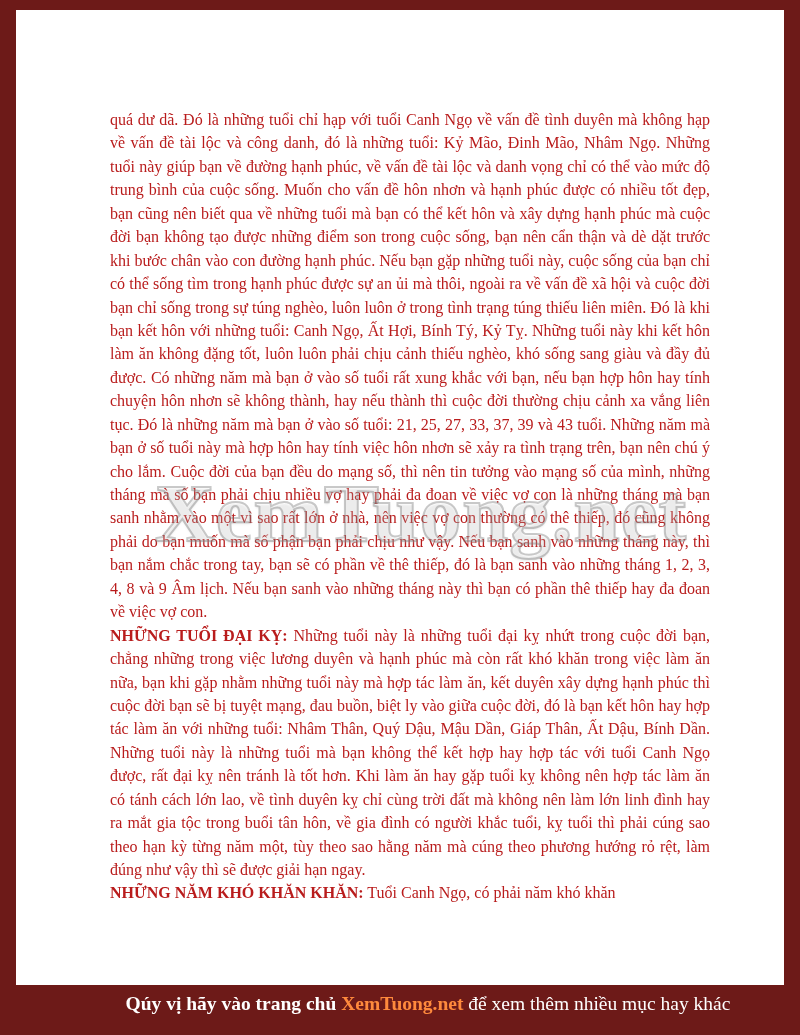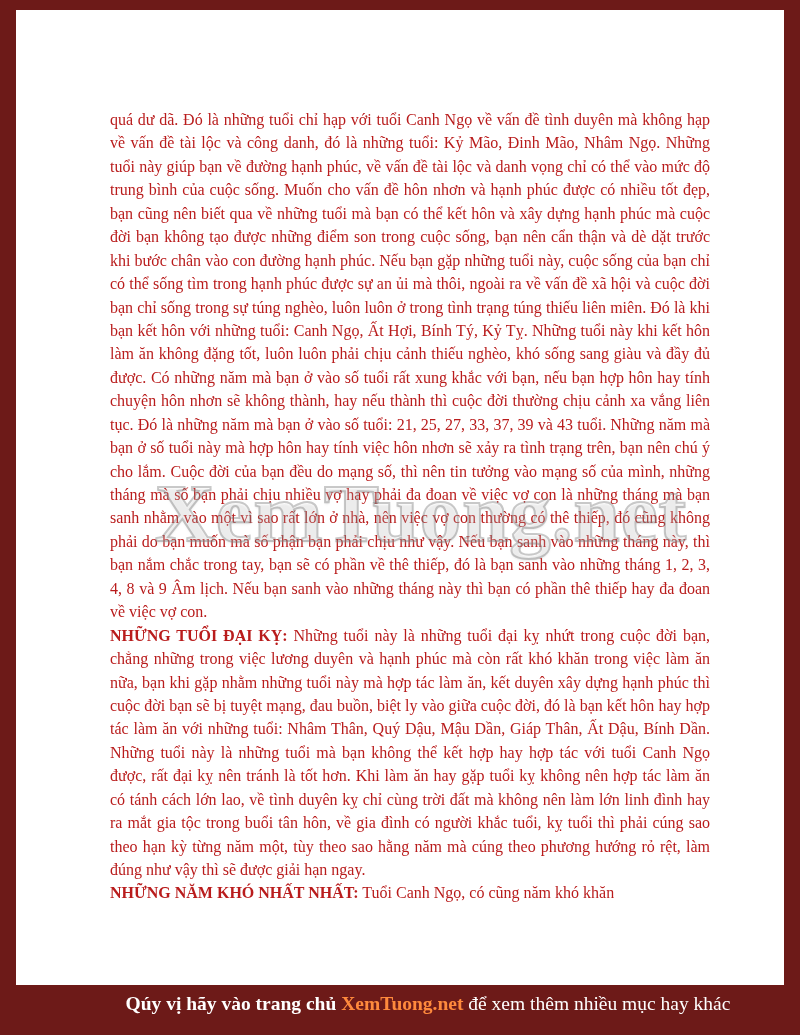--- a/index.html
+++ b/index.html
@@ -82,7 +82,7 @@
   <div class="content">
     <p>quá dư dã. Đó là những tuổi chỉ hạp với tuổi Canh Ngọ về vấn đề tình duyên mà không hạp về vấn đề tài lộc và công danh, đó là những tuổi: Kỷ Mão, Đinh Mão, Nhâm Ngọ. Những tuổi này giúp bạn về đường hạnh phúc, về vấn đề tài lộc và danh vọng chỉ có thể vào mức độ trung bình của cuộc sống. Muốn cho vấn đề hôn nhơn và hạnh phúc được có nhiều tốt đẹp, bạn cũng nên biết qua về những tuổi mà bạn có thể kết hôn và xây dựng hạnh phúc mà cuộc đời bạn không tạo được những điểm son trong cuộc sống, bạn nên cẩn thận và dè dặt trước khi bước chân vào con đường hạnh phúc. Nếu bạn gặp những tuổi này, cuộc sống của bạn chỉ có thể sống tìm trong hạnh phúc được sự an ủi mà thôi, ngoài ra về vấn đề xã hội và cuộc đời bạn chỉ sống trong sự túng nghèo, luôn luôn ở trong tình trạng túng thiếu liên miên. Đó là khi bạn kết hôn với những tuổi: Canh Ngọ, Ất Hợi, Bính Tý, Kỷ Tỵ. Những tuổi này khi kết hôn làm ăn không đặng tốt, luôn luôn phải chịu cảnh thiếu nghèo, khó sống sang giàu và đầy đủ được. Có những năm mà bạn ở vào số tuổi rất xung khắc với bạn, nếu bạn hợp hôn hay tính chuyện hôn nhơn sẽ không thành, hay nếu thành thì cuộc đời thường chịu cảnh xa vắng liên tục. Đó là những năm mà bạn ở vào số tuổi: 21, 25, 27, 33, 37, 39 và 43 tuổi. Những năm mà bạn ở số tuổi này mà hợp hôn hay tính việc hôn nhơn sẽ xảy ra tình trạng trên, bạn nên chú ý cho lắm. Cuộc đời của bạn đều do mạng số, thì nên tin tưởng vào mạng số của mình, những tháng mà số bạn phải chịu nhiều vợ hay phải đa đoan về việc vợ con là những tháng mà bạn sanh nhằm vào một vì sao rất lớn ở nhà, nên việc vợ con thường có thê thiếp, đó cũng không phải do bạn muốn mà số phận bạn phải chịu như vậy. Nếu bạn sanh vào những tháng này, thì bạn nắm chắc trong tay, bạn sẽ có phần về thê thiếp, đó là bạn sanh vào những tháng 1, 2, 3, 4, 8 và 9 Âm lịch. Nếu bạn sanh vào những tháng này thì bạn có phần thê thiếp hay đa đoan về việc vợ con.</p>
     <p><b>NHỮNG TUỔI ĐẠI KỴ:</b><span> Những tuổi này là những tuổi đại kỵ nhứt trong cuộc đời bạn, chẳng những trong việc lương duyên và hạnh phúc mà còn rất khó khăn trong việc làm ăn nữa, bạn khi gặp nhằm những tuổi này mà hợp tác làm ăn, kết duyên xây dựng hạnh phúc thì cuộc đời bạn sẽ bị tuyệt mạng, đau buồn, biệt ly vào giữa cuộc đời, đó là bạn kết hôn hay hợp tác làm ăn với những tuổi: Nhâm Thân, Quý Dậu, Mậu Dần, Giáp Thân, Ất Dậu, Bính Dần. Những tuổi này là những tuổi mà bạn không thể kết hợp hay hợp tác với tuổi Canh Ngọ được, rất đại kỵ nên tránh là tốt hơn. Khi làm ăn hay gặp tuổi kỵ không nên hợp tác làm ăn có tánh cách lớn lao, về tình duyên kỵ chỉ cùng trời đất mà không nên làm lớn linh đình hay ra mắt gia tộc trong buổi tân hôn, về gia đình có người khắc tuổi, kỵ tuổi thì phải cúng sao theo hạn kỳ từng năm một, tùy theo sao hằng năm mà cúng theo phương hướng rỏ rệt, làm đúng như vậy thì sẽ được giải hạn ngay.</span></p>
-    <p><b>NHỮNG NĂM KHÓ NHẤT NHẤT:</b><span> Tuổi Canh Ngọ, có cũng năm khó khăn</span></p>
+    <p><b>NHỮNG NĂM KHÓ KHĂN KHĂN:</b><span> Tuổi Canh Ngọ, có cũng năm khó khăn</span></p>
   </div>
 
   <div class="watermark">XemTuong.net</div>

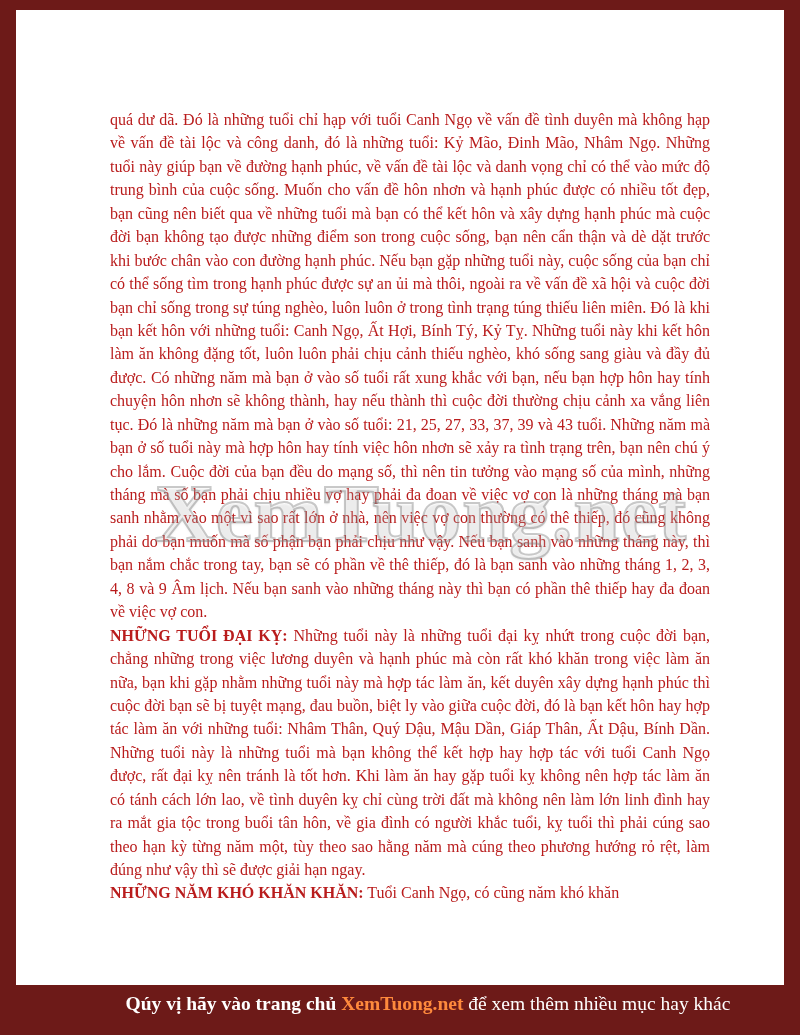--- a/index.html
+++ b/index.html
@@ -82,7 +82,7 @@
   <div class="content">
     <p>quá dư dã. Đó là những tuổi chỉ hạp với tuổi Canh Ngọ về vấn đề tình duyên mà không hạp về vấn đề tài lộc và công danh, đó là những tuổi: Kỷ Mão, Đinh Mão, Nhâm Ngọ. Những tuổi này giúp bạn về đường hạnh phúc, về vấn đề tài lộc và danh vọng chỉ có thể vào mức độ trung bình của cuộc sống. Muốn cho vấn đề hôn nhơn và hạnh phúc được có nhiều tốt đẹp, bạn cũng nên biết qua về những tuổi mà bạn có thể kết hôn và xây dựng hạnh phúc mà cuộc đời bạn không tạo được những điểm son trong cuộc sống, bạn nên cẩn thận và dè dặt trước khi bước chân vào con đường hạnh phúc. Nếu bạn gặp những tuổi này, cuộc sống của bạn chỉ có thể sống tìm trong hạnh phúc được sự an ủi mà thôi, ngoài ra về vấn đề xã hội và cuộc đời bạn chỉ sống trong sự túng nghèo, luôn luôn ở trong tình trạng túng thiếu liên miên. Đó là khi bạn kết hôn với những tuổi: Canh Ngọ, Ất Hợi, Bính Tý, Kỷ Tỵ. Những tuổi này khi kết hôn làm ăn không đặng tốt, luôn luôn phải chịu cảnh thiếu nghèo, khó sống sang giàu và đầy đủ được. Có những năm mà bạn ở vào số tuổi rất xung khắc với bạn, nếu bạn hợp hôn hay tính chuyện hôn nhơn sẽ không thành, hay nếu thành thì cuộc đời thường chịu cảnh xa vắng liên tục. Đó là những năm mà bạn ở vào số tuổi: 21, 25, 27, 33, 37, 39 và 43 tuổi. Những năm mà bạn ở số tuổi này mà hợp hôn hay tính việc hôn nhơn sẽ xảy ra tình trạng trên, bạn nên chú ý cho lắm. Cuộc đời của bạn đều do mạng số, thì nên tin tưởng vào mạng số của mình, những tháng mà số bạn phải chịu nhiều vợ hay phải đa đoan về việc vợ con là những tháng mà bạn sanh nhằm vào một vì sao rất lớn ở nhà, nên việc vợ con thường có thê thiếp, đó cũng không phải do bạn muốn mà số phận bạn phải chịu như vậy. Nếu bạn sanh vào những tháng này, thì bạn nắm chắc trong tay, bạn sẽ có phần về thê thiếp, đó là bạn sanh vào những tháng 1, 2, 3, 4, 8 và 9 Âm lịch. Nếu bạn sanh vào những tháng này thì bạn có phần thê thiếp hay đa đoan về việc vợ con.</p>
     <p><b>NHỮNG TUỔI ĐẠI KỴ:</b><span> Những tuổi này là những tuổi đại kỵ nhứt trong cuộc đời bạn, chẳng những trong việc lương duyên và hạnh phúc mà còn rất khó khăn trong việc làm ăn nữa, bạn khi gặp nhằm những tuổi này mà hợp tác làm ăn, kết duyên xây dựng hạnh phúc thì cuộc đời bạn sẽ bị tuyệt mạng, đau buồn, biệt ly vào giữa cuộc đời, đó là bạn kết hôn hay hợp tác làm ăn với những tuổi: Nhâm Thân, Quý Dậu, Mậu Dần, Giáp Thân, Ất Dậu, Bính Dần. Những tuổi này là những tuổi mà bạn không thể kết hợp hay hợp tác với tuổi Canh Ngọ được, rất đại kỵ nên tránh là tốt hơn. Khi làm ăn hay gặp tuổi kỵ không nên hợp tác làm ăn có tánh cách lớn lao, về tình duyên kỵ chỉ cùng trời đất mà không nên làm lớn linh đình hay ra mắt gia tộc trong buổi tân hôn, về gia đình có người khắc tuổi, kỵ tuổi thì phải cúng sao theo hạn kỳ từng năm một, tùy theo sao hằng năm mà cúng theo phương hướng rỏ rệt, làm đúng như vậy thì sẽ được giải hạn ngay.</span></p>
-    <p><b>NHỮNG NĂM KHÓ KHĂN KHĂN:</b><span> Tuổi Canh Ngọ, có cũng năm khó khăn</span></p>
+    <p><b>NHỮNG NĂM KHÓ KHĂN KHĂN:</b><span> Tuổi Canh Ngọ, có phải năm khó khăn</span></p>
   </div>
 
   <div class="watermark">XemTuong.net</div>

